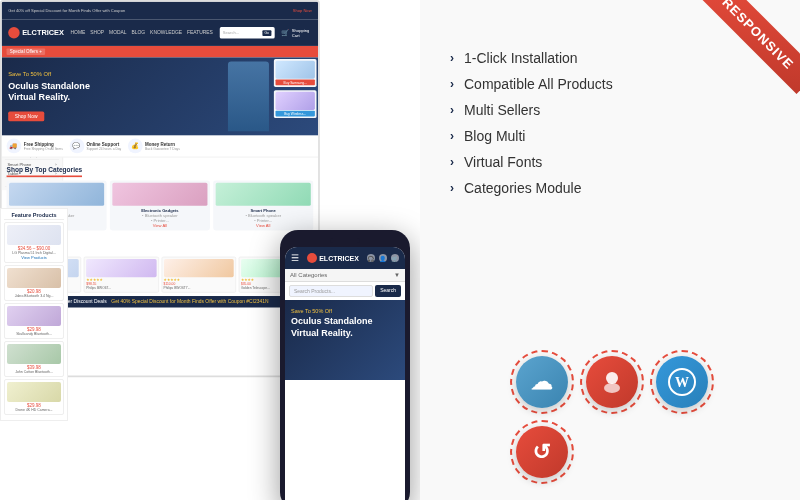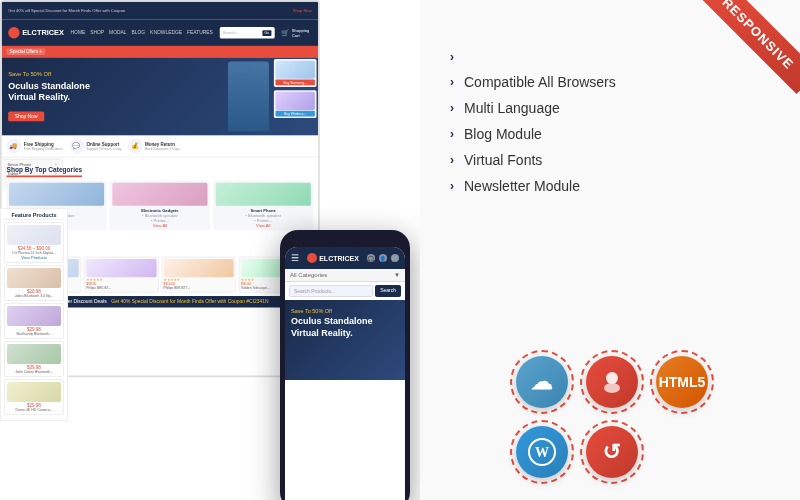--- a/index.html
+++ b/index.html
@@ -756,6 +756,7 @@
   <ul class="features-list">
     <li>
       <span class="arrow-icon">›</span>
+      <span>1-Click Installation</span>
     </li>
     <li>
       <span class="arrow-icon">›</span>

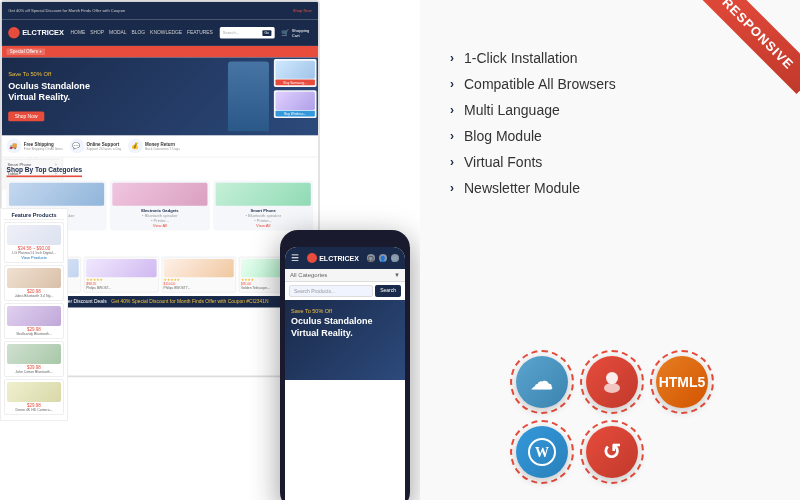--- a/index.html
+++ b/index.html
@@ -760,7 +760,7 @@
     </li>
     <li>
       <span class="arrow-icon">›</span>
-      <span>Compatible All Browsers</span>
+      <span>Compatible All Products</span>
     </li>
     <li>
       <span class="arrow-icon">›</span>

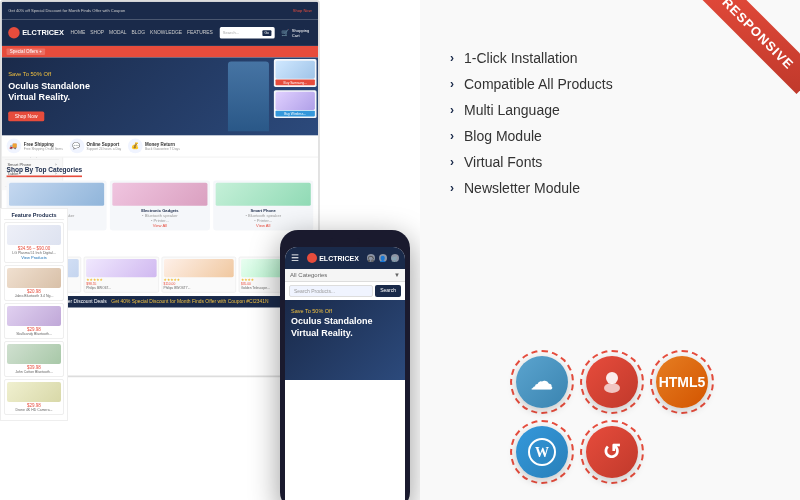--- a/index.html
+++ b/index.html
@@ -764,7 +764,7 @@
     </li>
     <li>
       <span class="arrow-icon">›</span>
-      <span>Multi Language</span>
+      <span>Multi Sellers</span>
     </li>
     <li>
       <span class="arrow-icon">›</span>

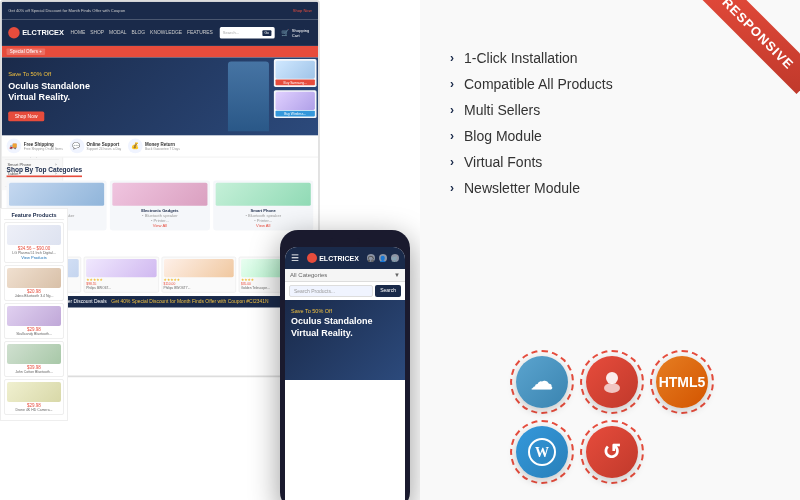--- a/index.html
+++ b/index.html
@@ -768,7 +768,7 @@
     </li>
     <li>
       <span class="arrow-icon">›</span>
-      <span>Blog Module</span>
+      <span>Blog Multi</span>
     </li>
     <li>
       <span class="arrow-icon">›</span>

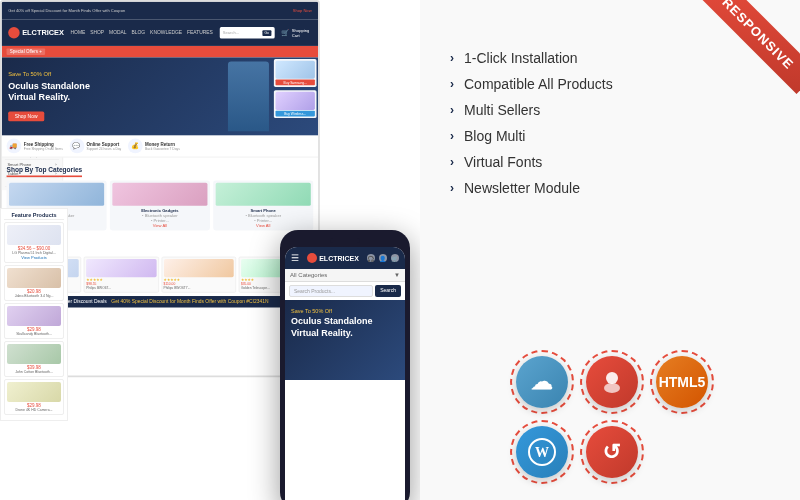--- a/index.html
+++ b/index.html
@@ -776,7 +776,7 @@
     </li>
     <li>
       <span class="arrow-icon">›</span>
-      <span>Newsletter Module</span>
+      <span>Categories Module</span>
     </li>
   </ul>
 

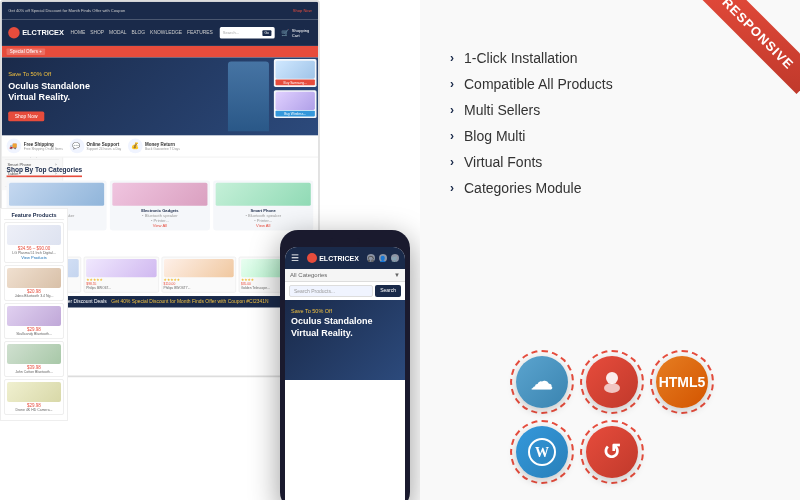--- a/index.html
+++ b/index.html
@@ -797,11 +797,6 @@
       </div>
     </div>
 
-    <div class="dashed-border">
-      <div class="tech-icon-circle icon-html5" style="width:52px;height:52px;font-size:14px;font-weight:bold;">
-        HTML5
-      </div>
-    </div>
 
 
     <div class="dashed-border">

